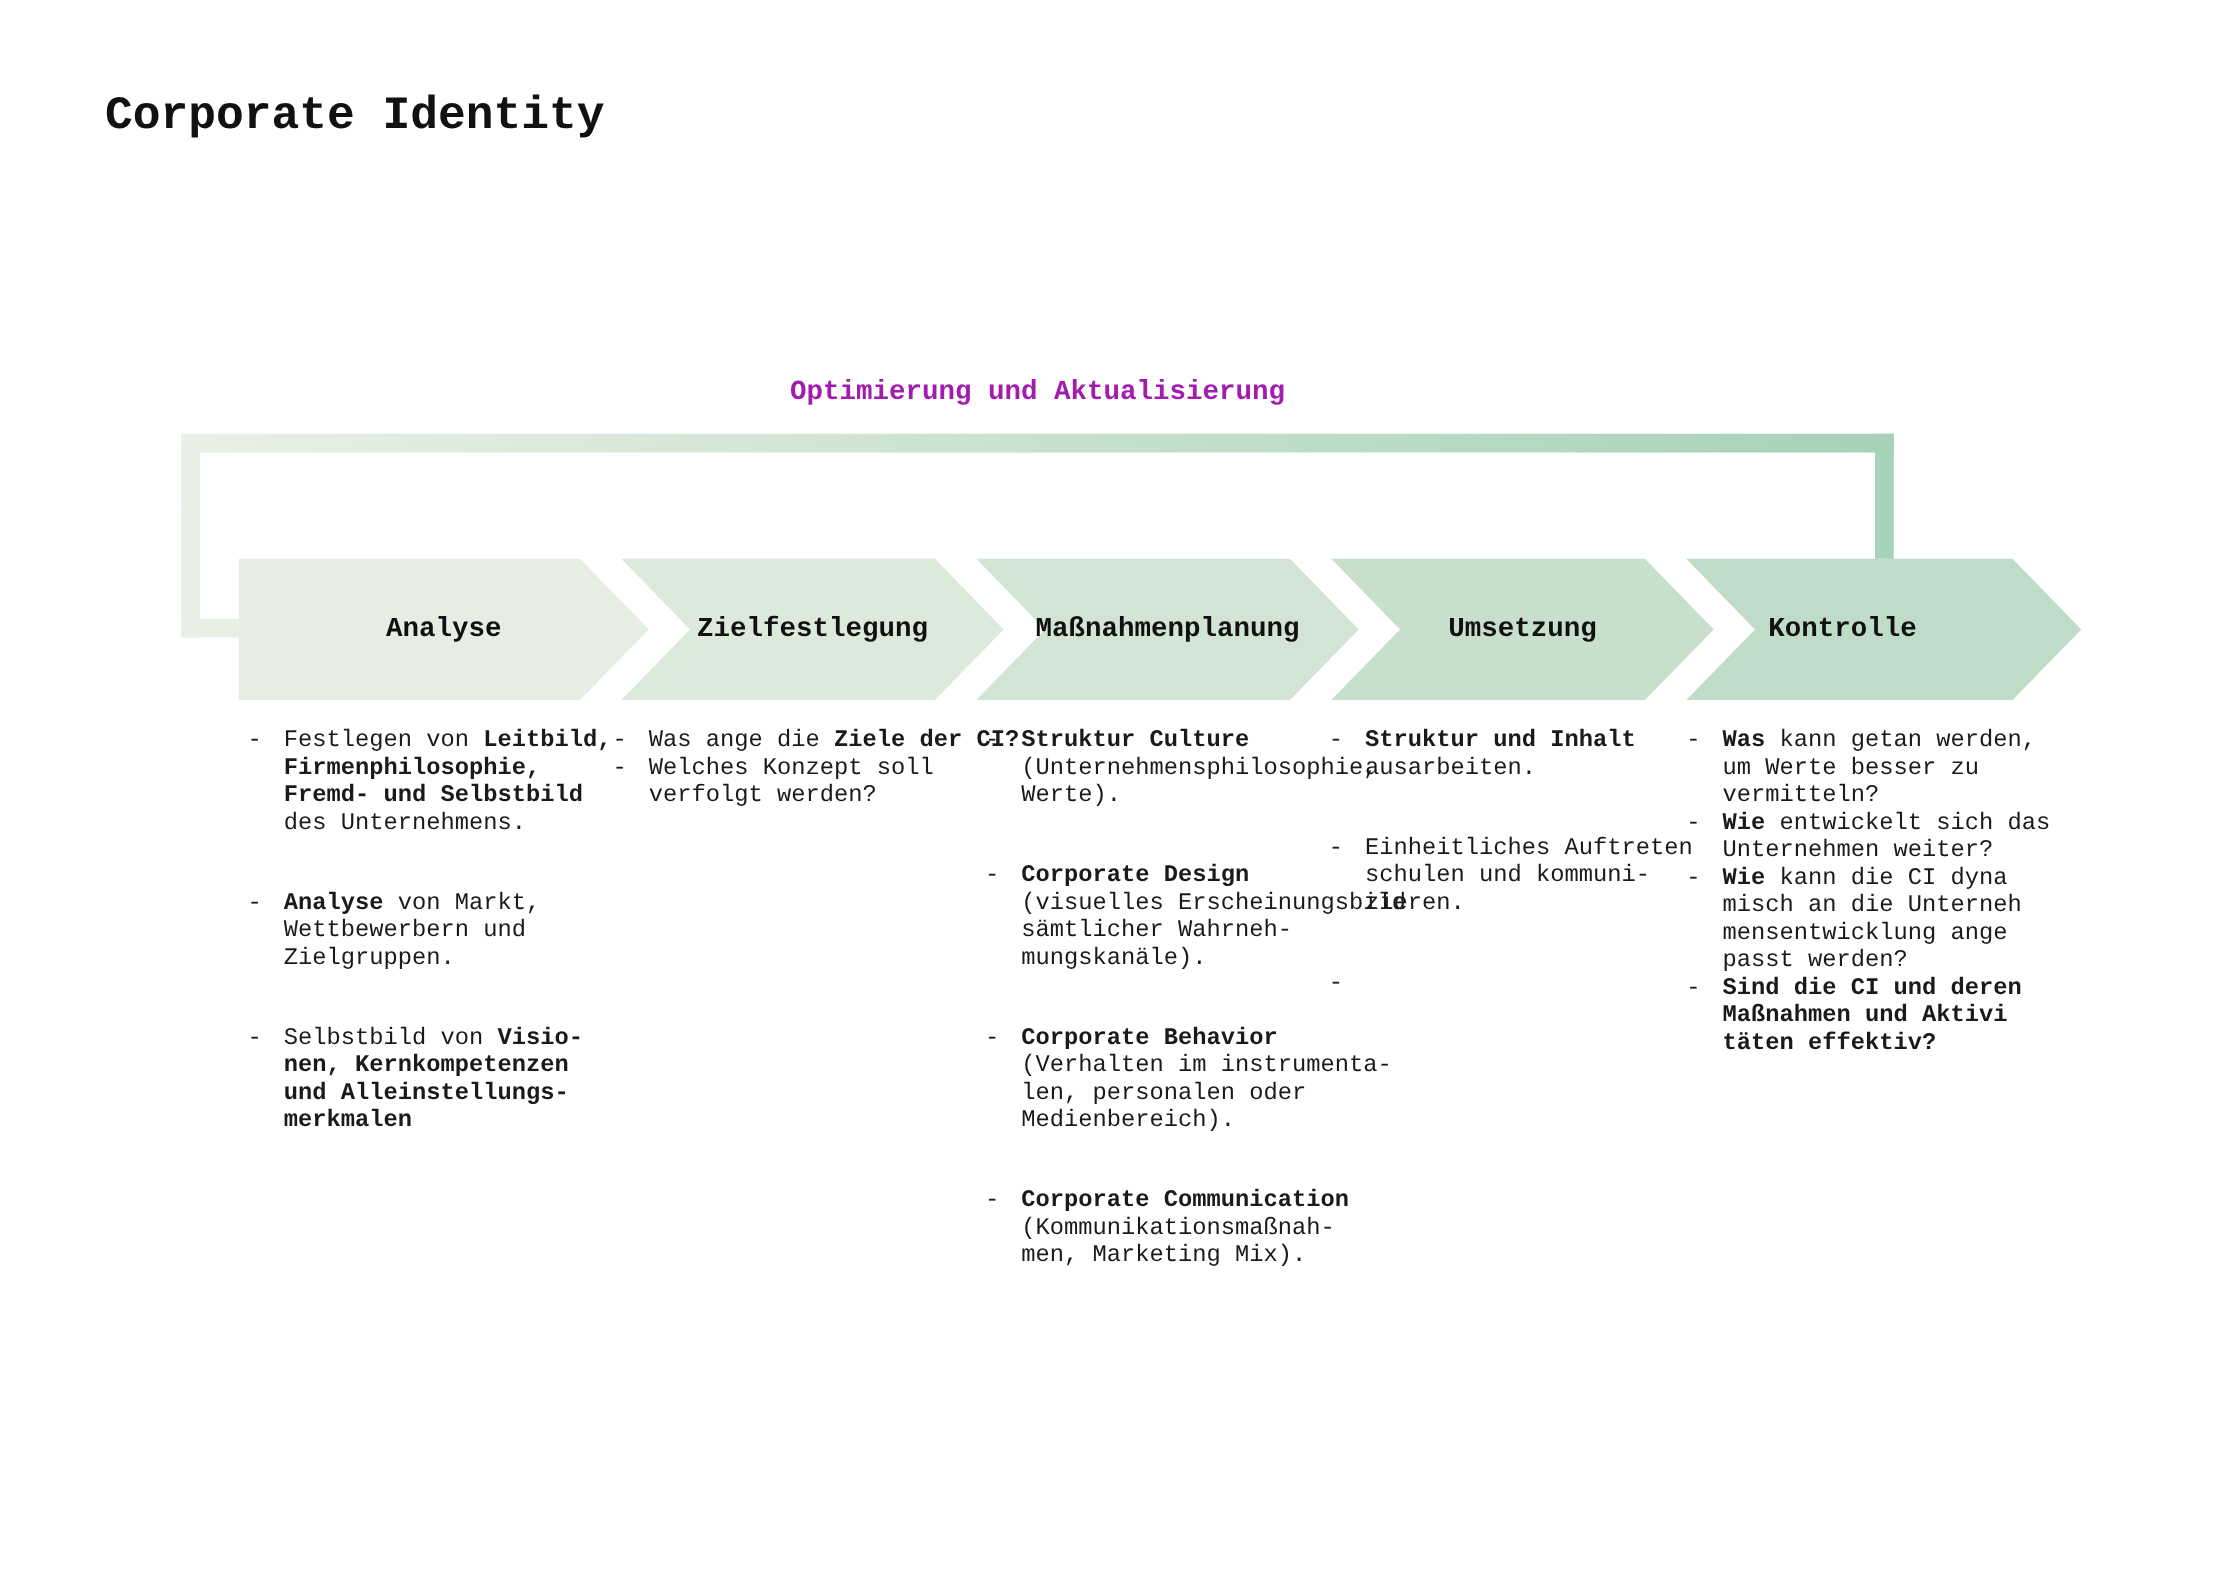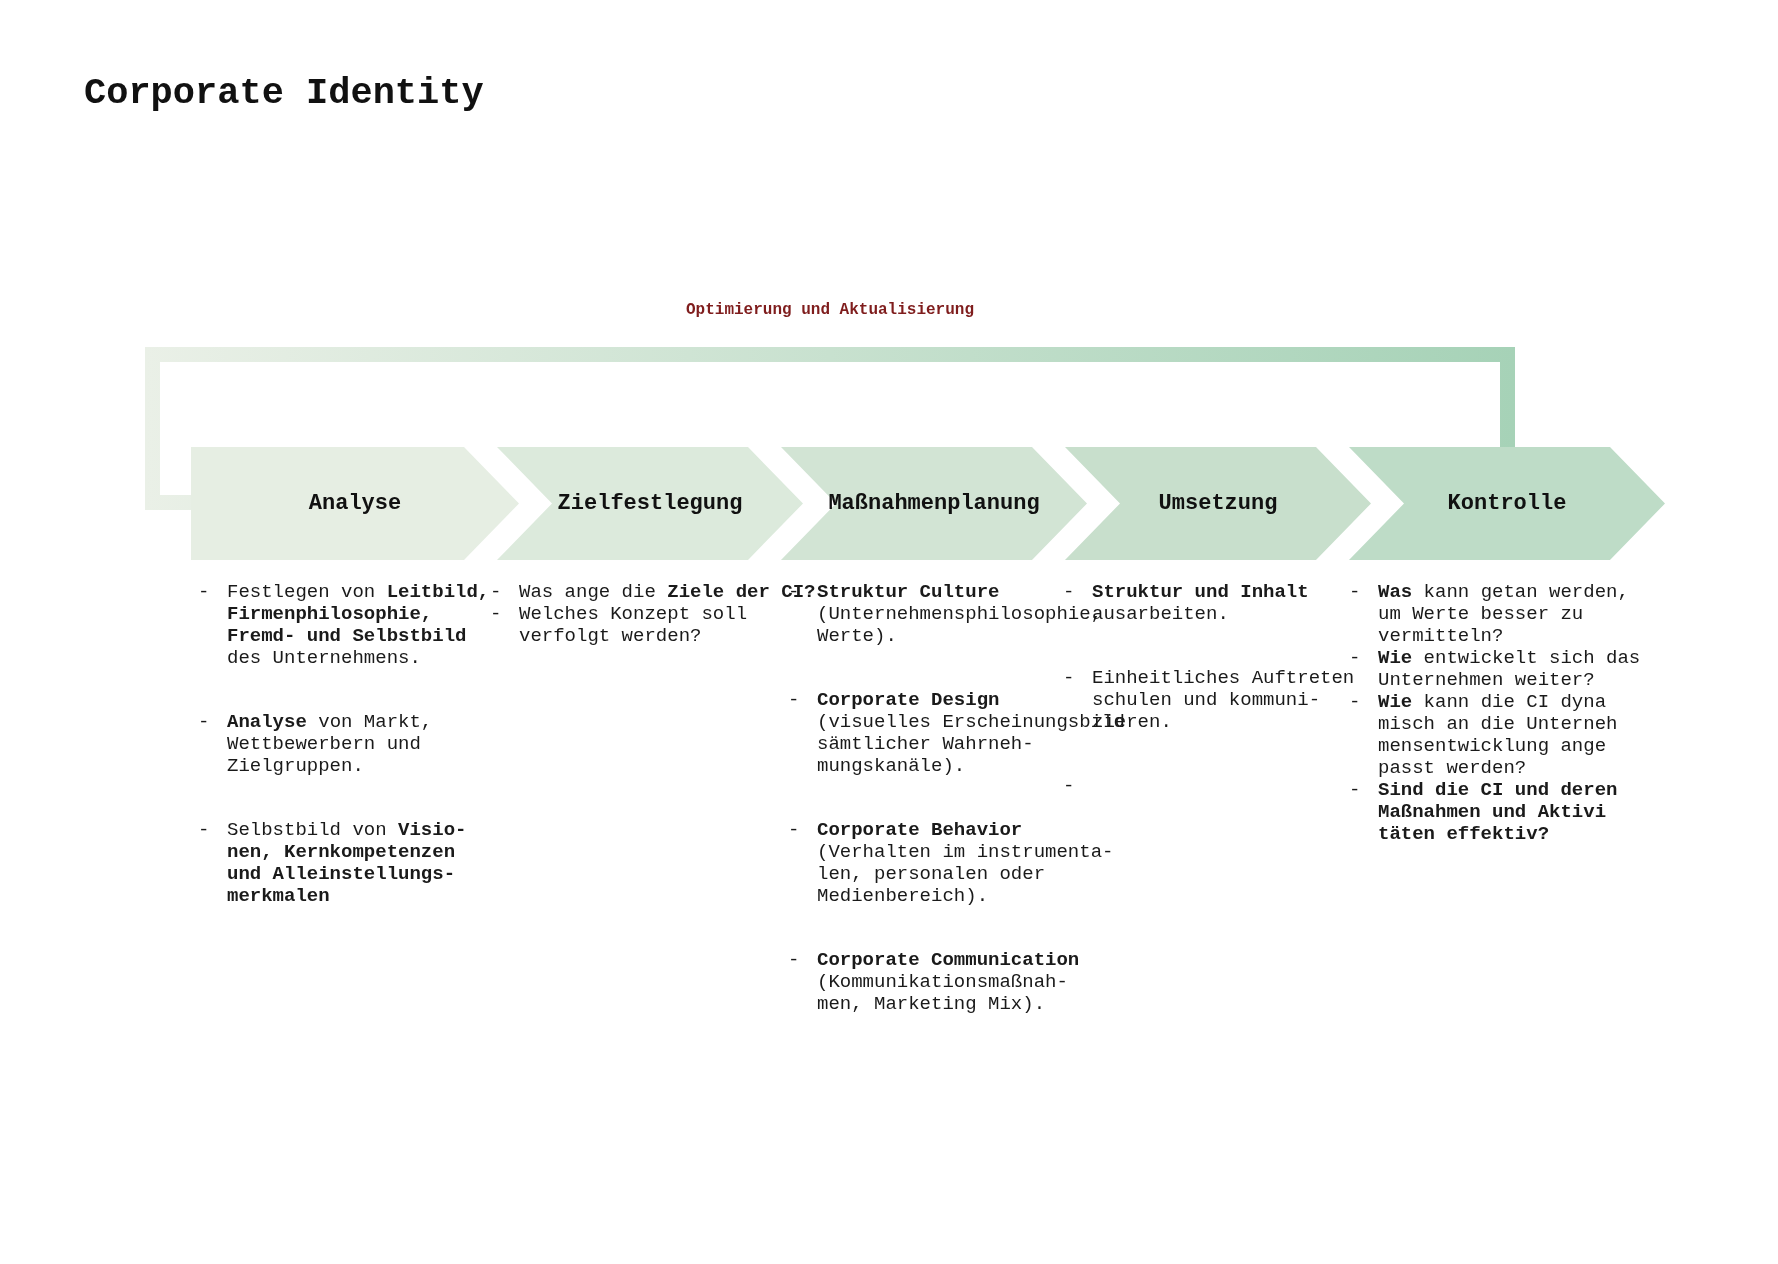--- a/index.html
+++ b/index.html
@@ -25,9 +25,9 @@
     left:145px;top:301px;
     width:1370px;
     text-align:center;
-    font-size:16px;
+    font-size:22px;
     font-weight:bold;
-    color:#7f1d1d;
+    color:#a21caf;
   }
   .diagram-svg{
     position:absolute;

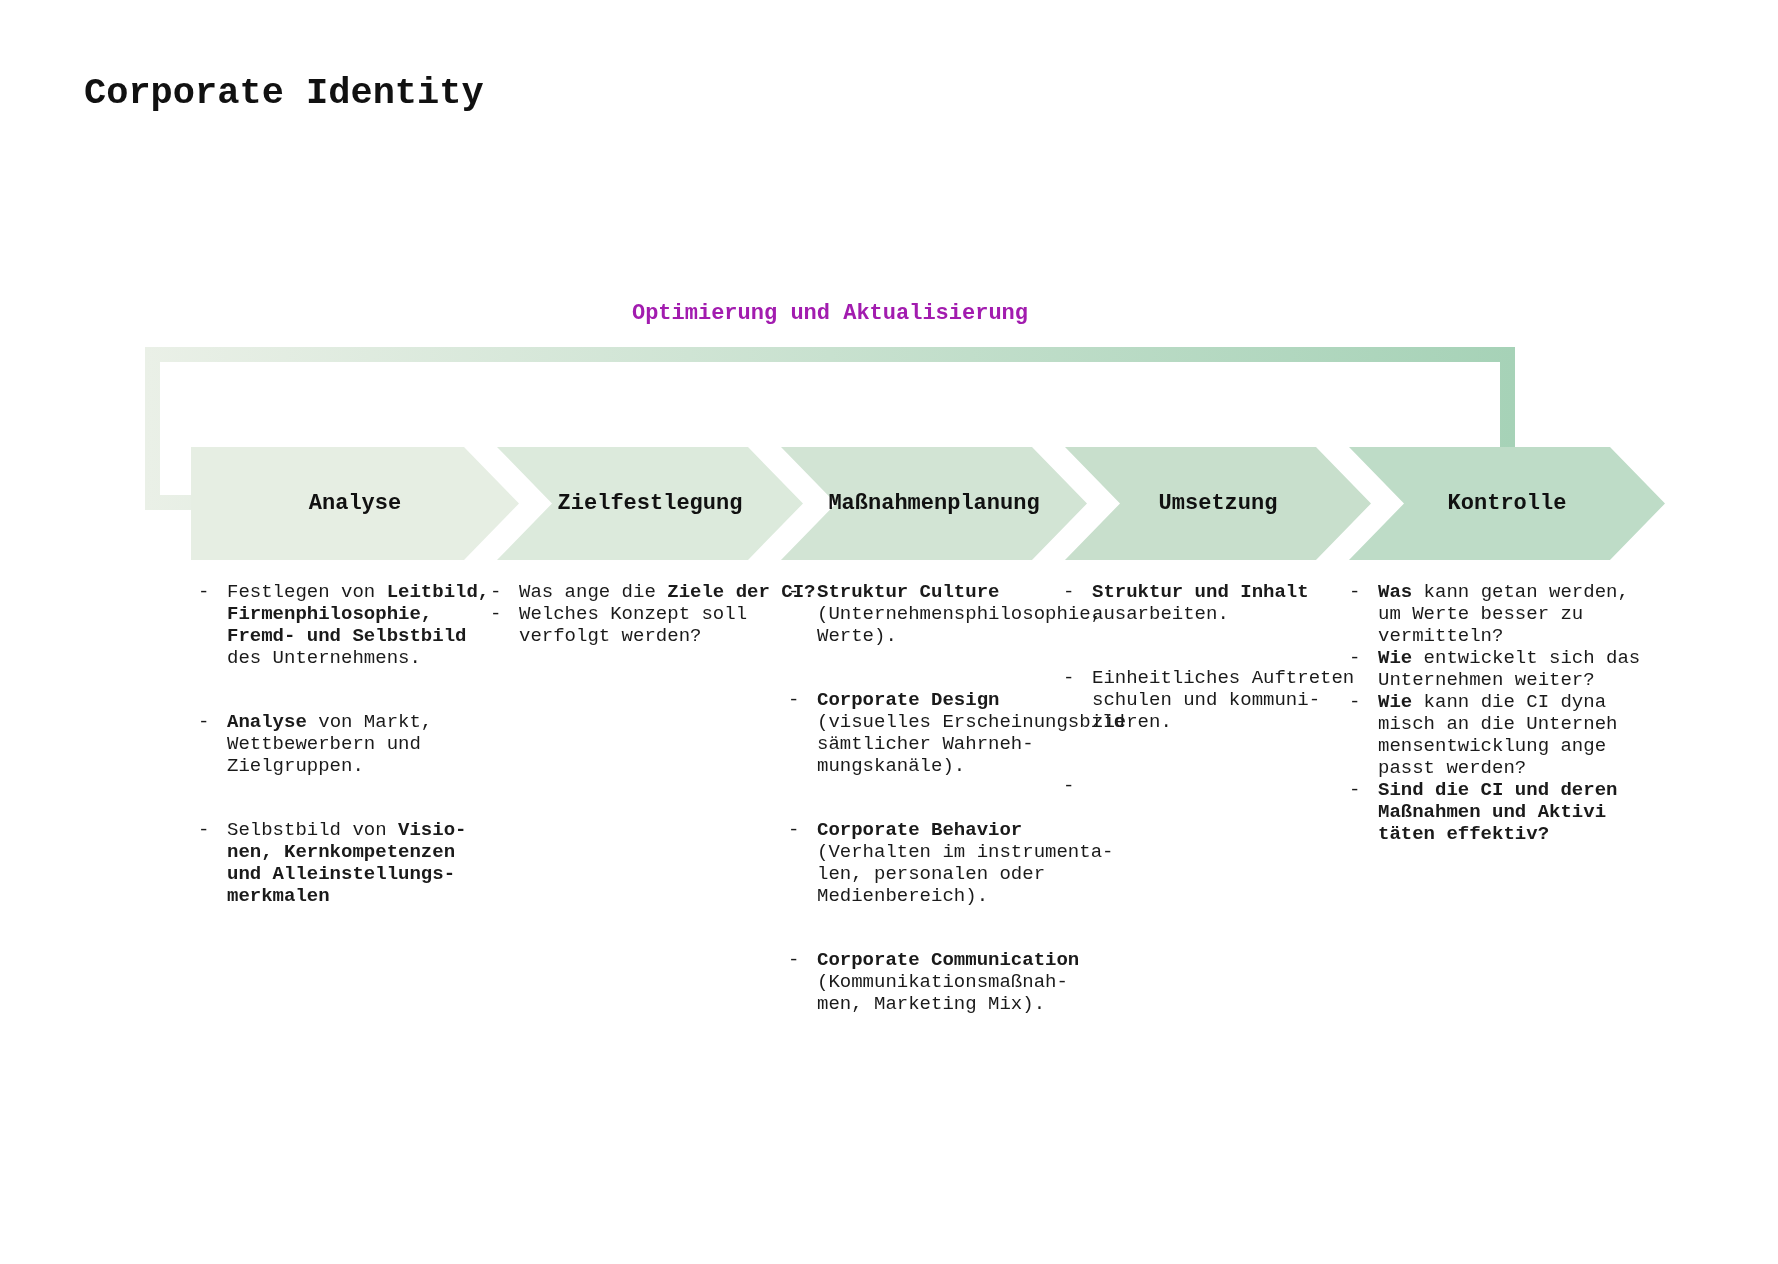--- a/index.html
+++ b/index.html
@@ -106,7 +106,7 @@
   <div class="stage-label" style="left:500px">Zielfestlegung</div>
   <div class="stage-label" style="left:784px">Maßnahmenplanung</div>
   <div class="stage-label" style="left:1068px">Umsetzung</div>
-  <div class="stage-label" style="left:1357px">Kontrolle</div>
+  <div class="stage-label" style="left:1324px">Kontrolle</div>
 
   <div class="col spaced" style="left:198px">
   <div class="bullet">

